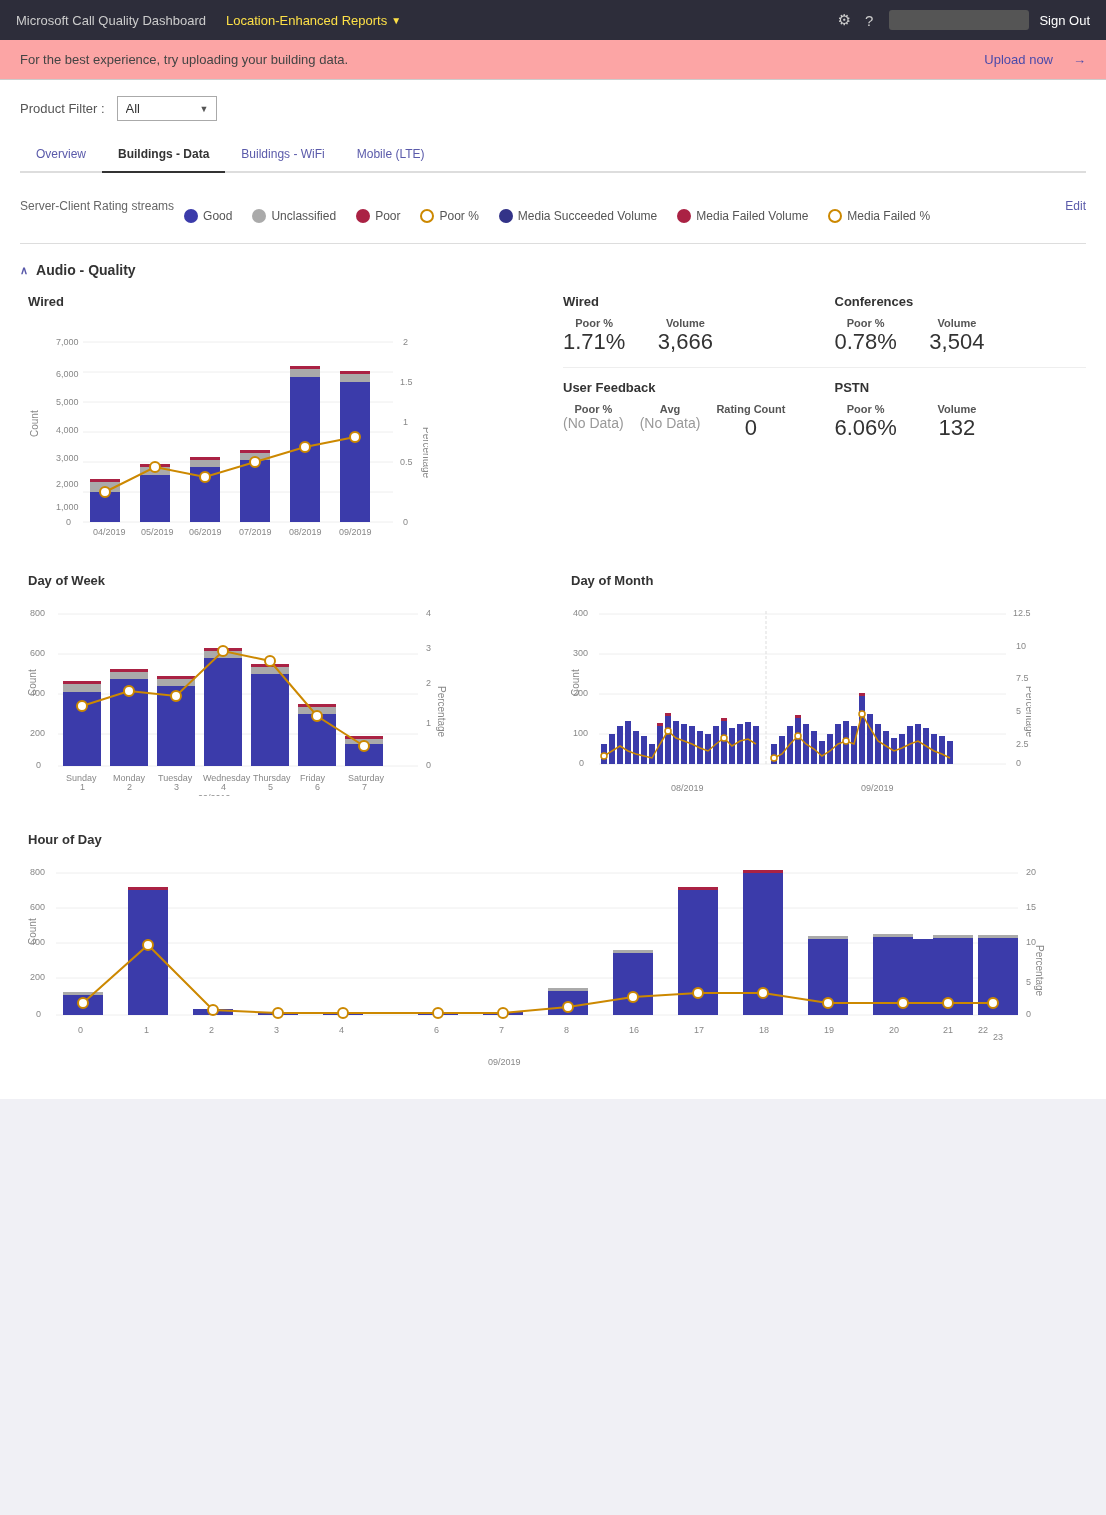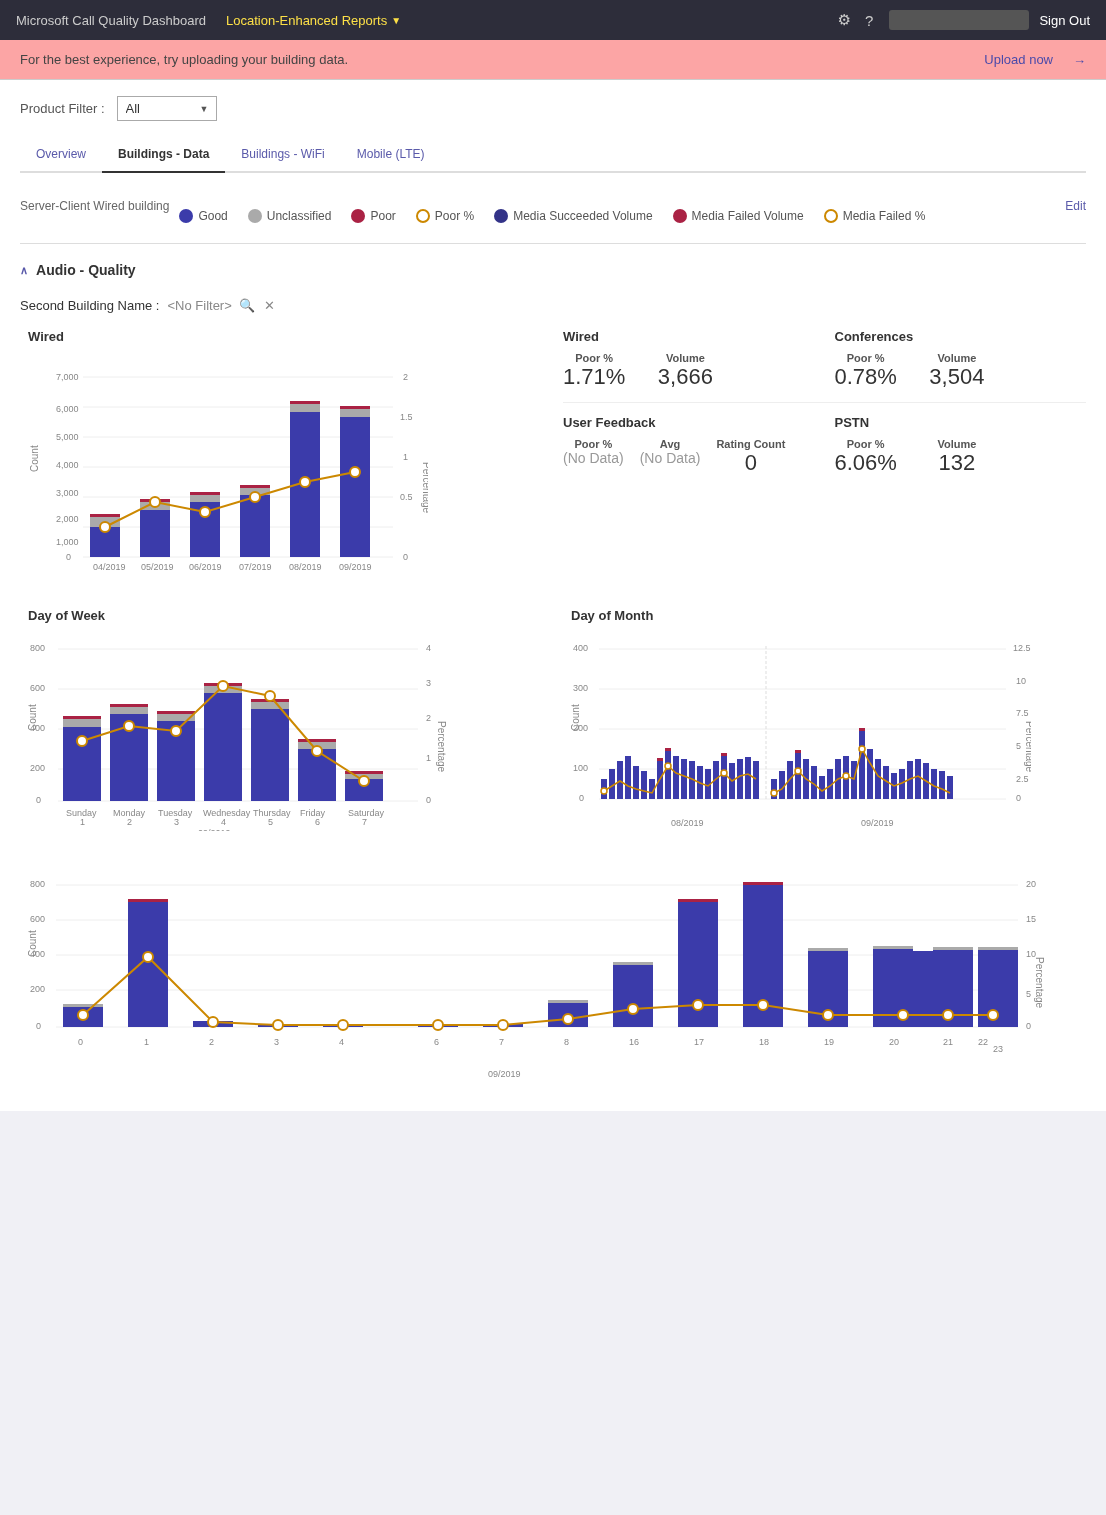--- a/index.html
+++ b/index.html
@@ -131,7 +131,7 @@
   </div>
 
   <div style="display:flex; align-items:flex-start; padding: 6px 0 4px 0;">
-    <span class="legend-label">Server-Client Wired building</span>
+    <span class="legend-label">Server-Client Rating streams</span>
     <div class="legend-row" style="flex:1;text-align:center;">
       <div class="legend-item">
         <span class="legend-dot" style="background:#3b3baa;"></span>

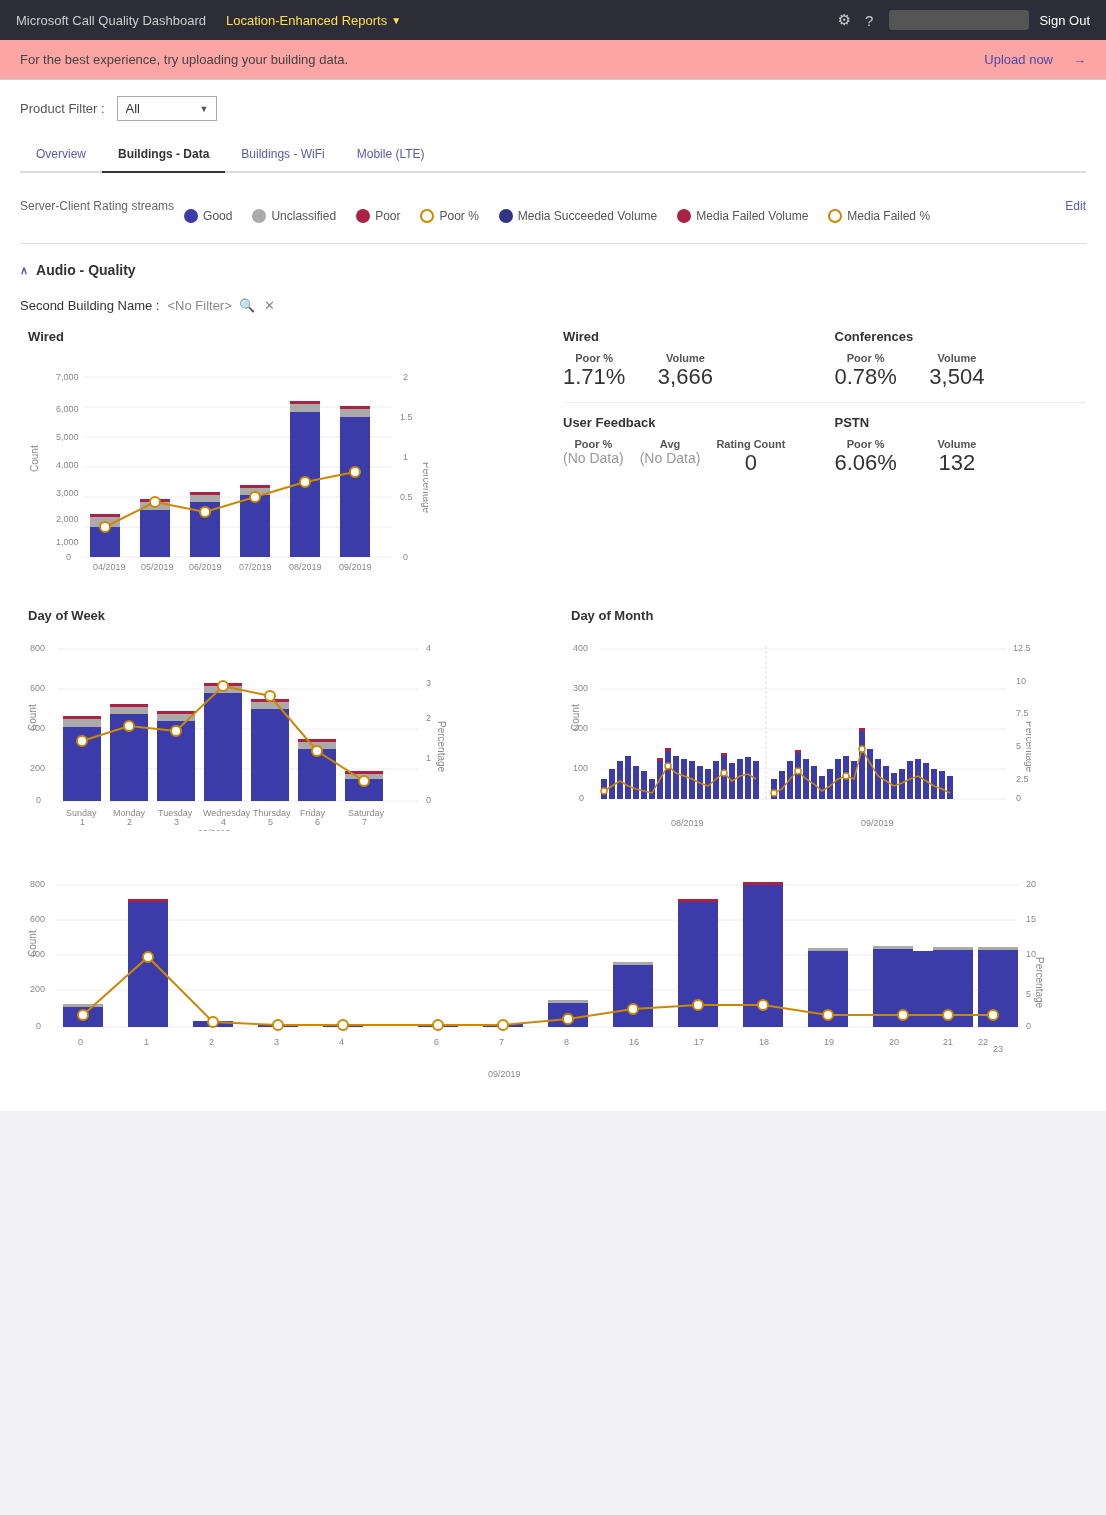--- a/index.html
+++ b/index.html
@@ -172,12 +172,6 @@
     <span>Audio - Quality</span>
   </div>
 
-  <div class="filters-bar">
-    <span class="filter-chip-label">Second Building Name :</span>
-    <span class="filter-chip-value">&lt;No Filter&gt;</span>
-    <span class="filter-search-icon">🔍</span>
-    <span class="filter-clear-icon">✕</span>
-  </div>
 
   <div class="charts-top">
 

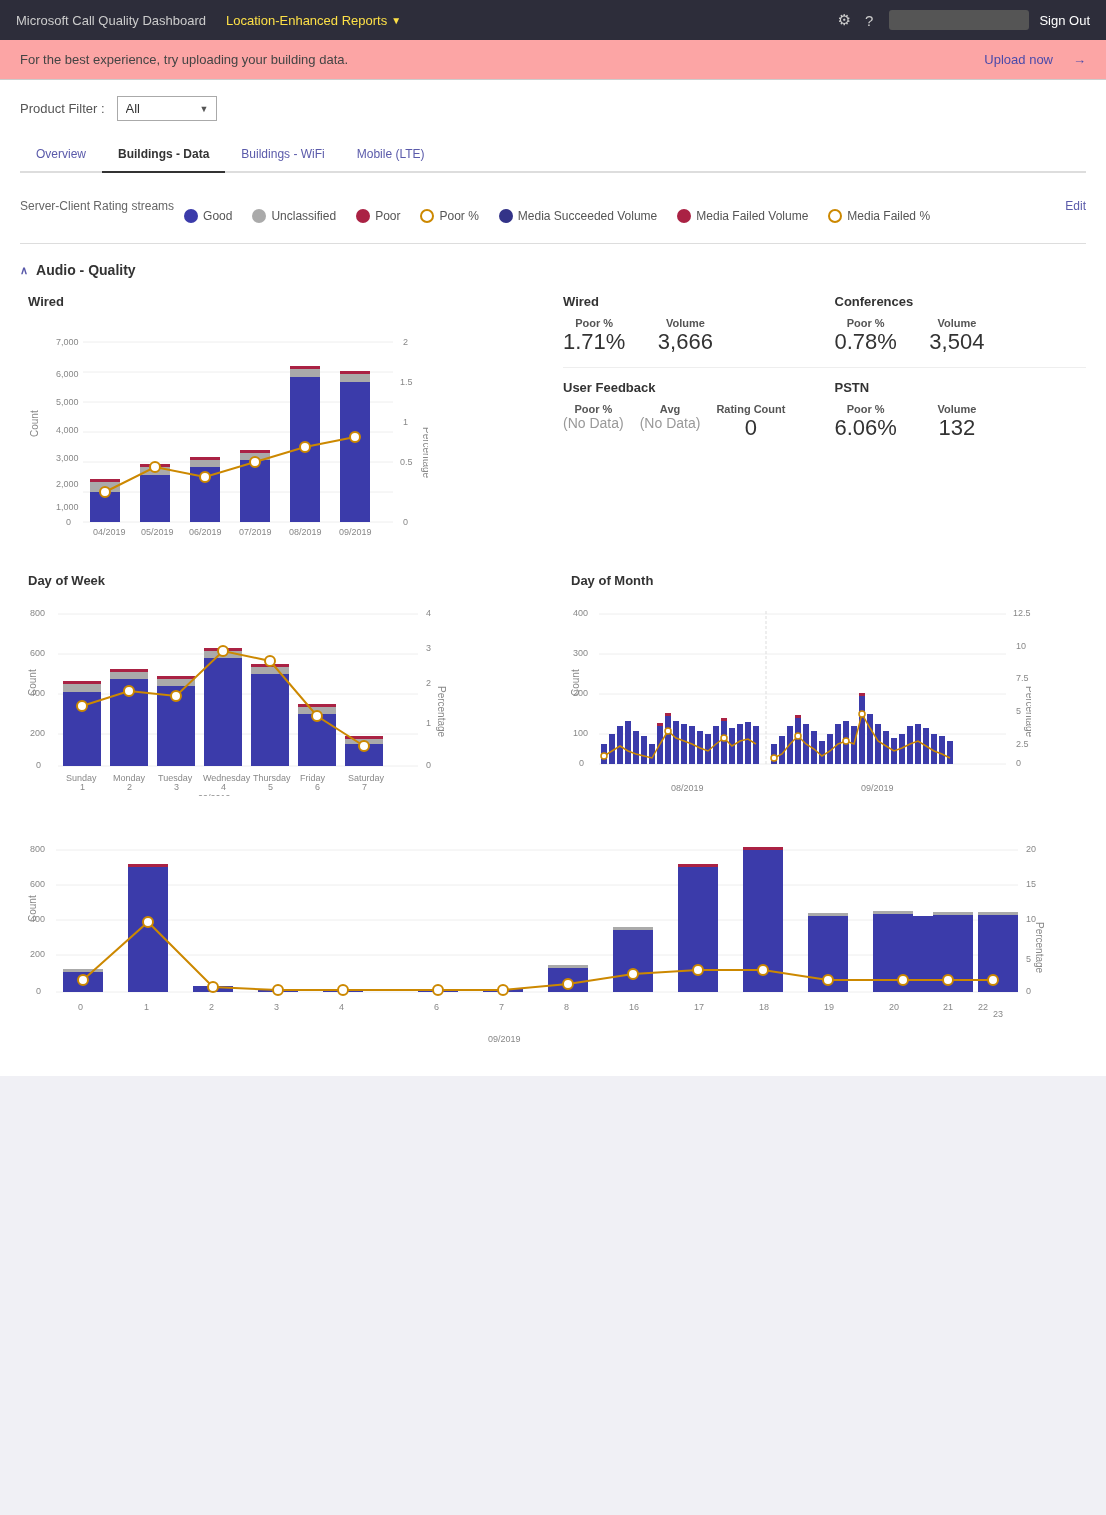--- a/index.html
+++ b/index.html
@@ -499,6 +499,7 @@
   </div>
 
   <div class="chart-full">
+    <div class="chart-title">Hour of Day</div>
     <svg width="1020" height="220">
 
       <text x="2" y="20" class="axis-label">800</text>

